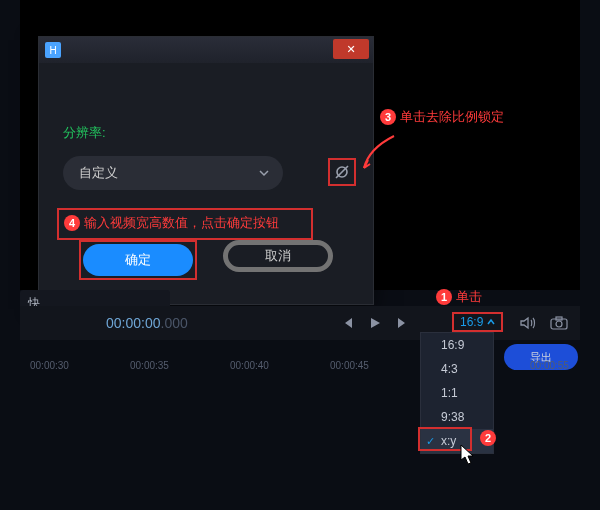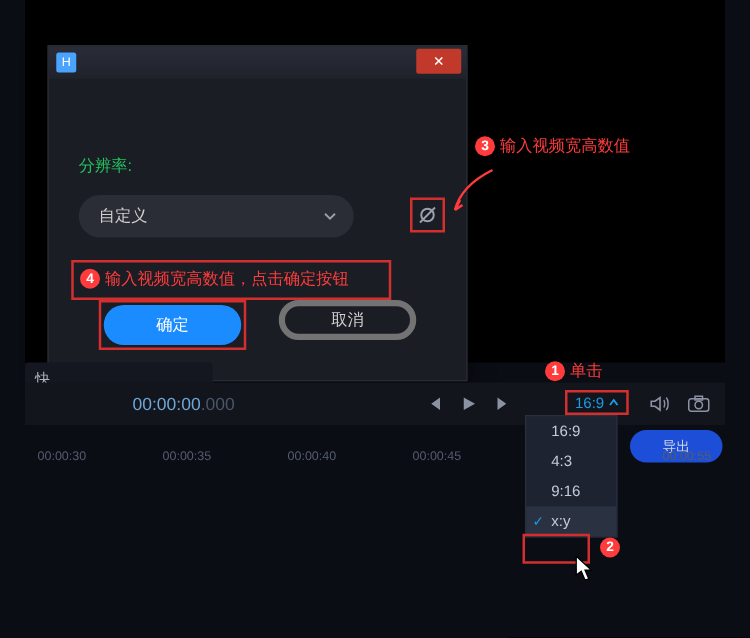--- a/index.html
+++ b/index.html
@@ -97,7 +97,7 @@
 
 <div class="anno" style="left:380px; top:108px;">
   <span class="anno-num">3</span>
-  <span>输入视频宽高数值</span>
+  <span>单击去除比例锁定</span>
 </div>
 <svg class="arrow3" width="36" height="40" viewBox="0 0 36 40">
   <path d="M32 2 C 20 8, 6 18, 2 34" stroke="#ff3b3b" stroke-width="2" fill="none"></path>

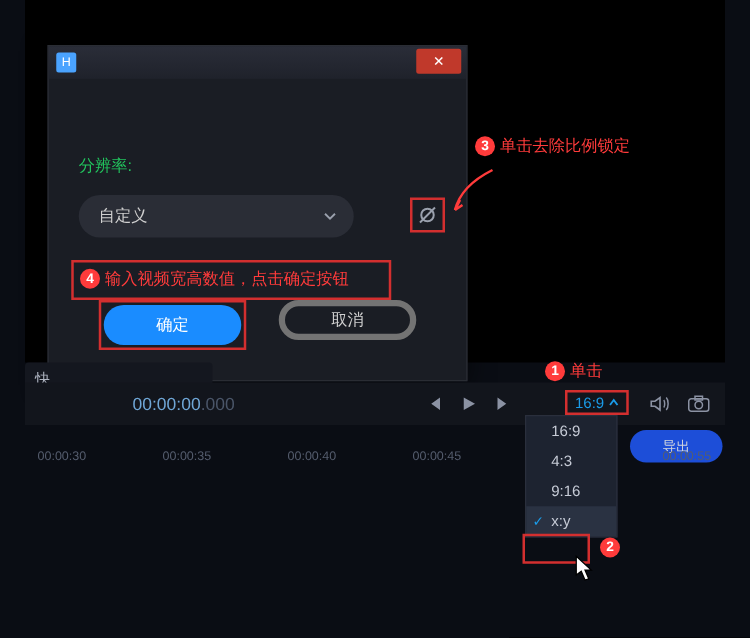--- a/index.html
+++ b/index.html
@@ -169,6 +169,9 @@
       <span>4:3</span>
     </div>
   <div class="ratio-item">
+      <span>1:1</span>
+    </div>
+  <div class="ratio-item">
       <span>9:16</span>
     </div>
   <div class="ratio-item sel">

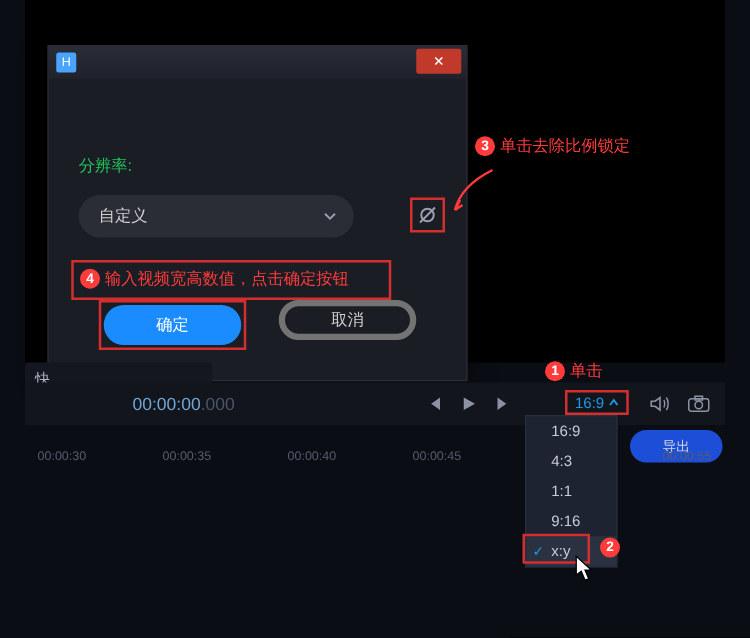--- a/index.html
+++ b/index.html
@@ -172,7 +172,7 @@
       <span>1:1</span>
     </div>
   <div class="ratio-item">
-      <span>9:16</span>
+      <span>9:38</span>
     </div>
   <div class="ratio-item sel">
       <span class="chk">✓</span>

